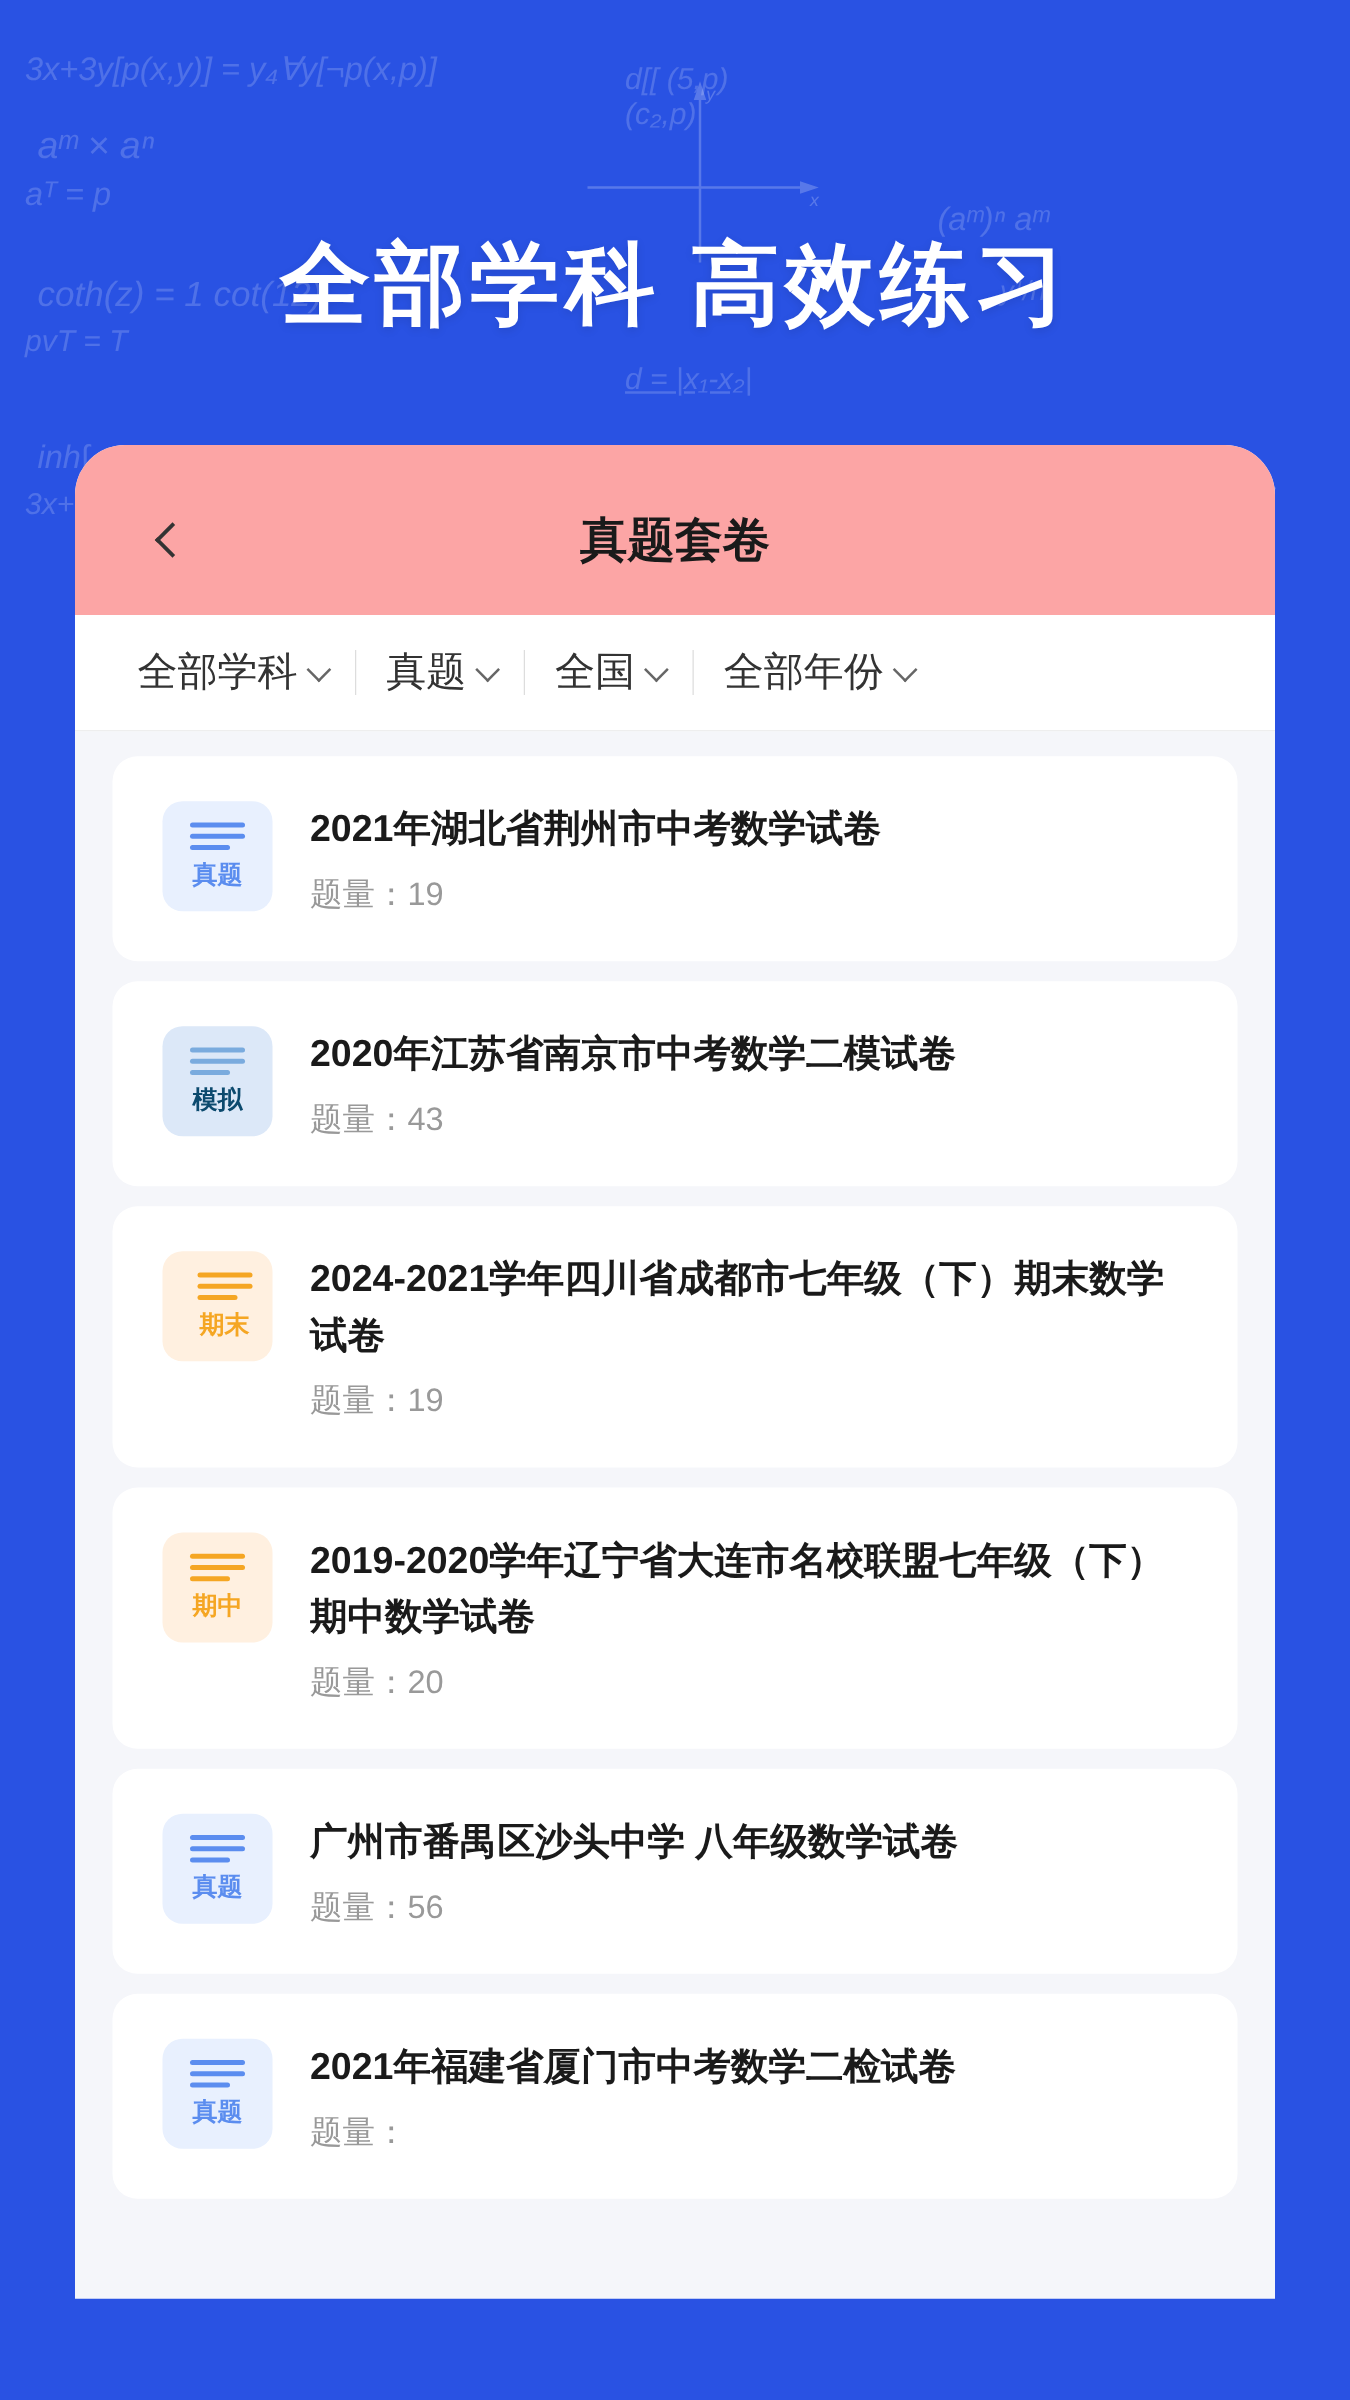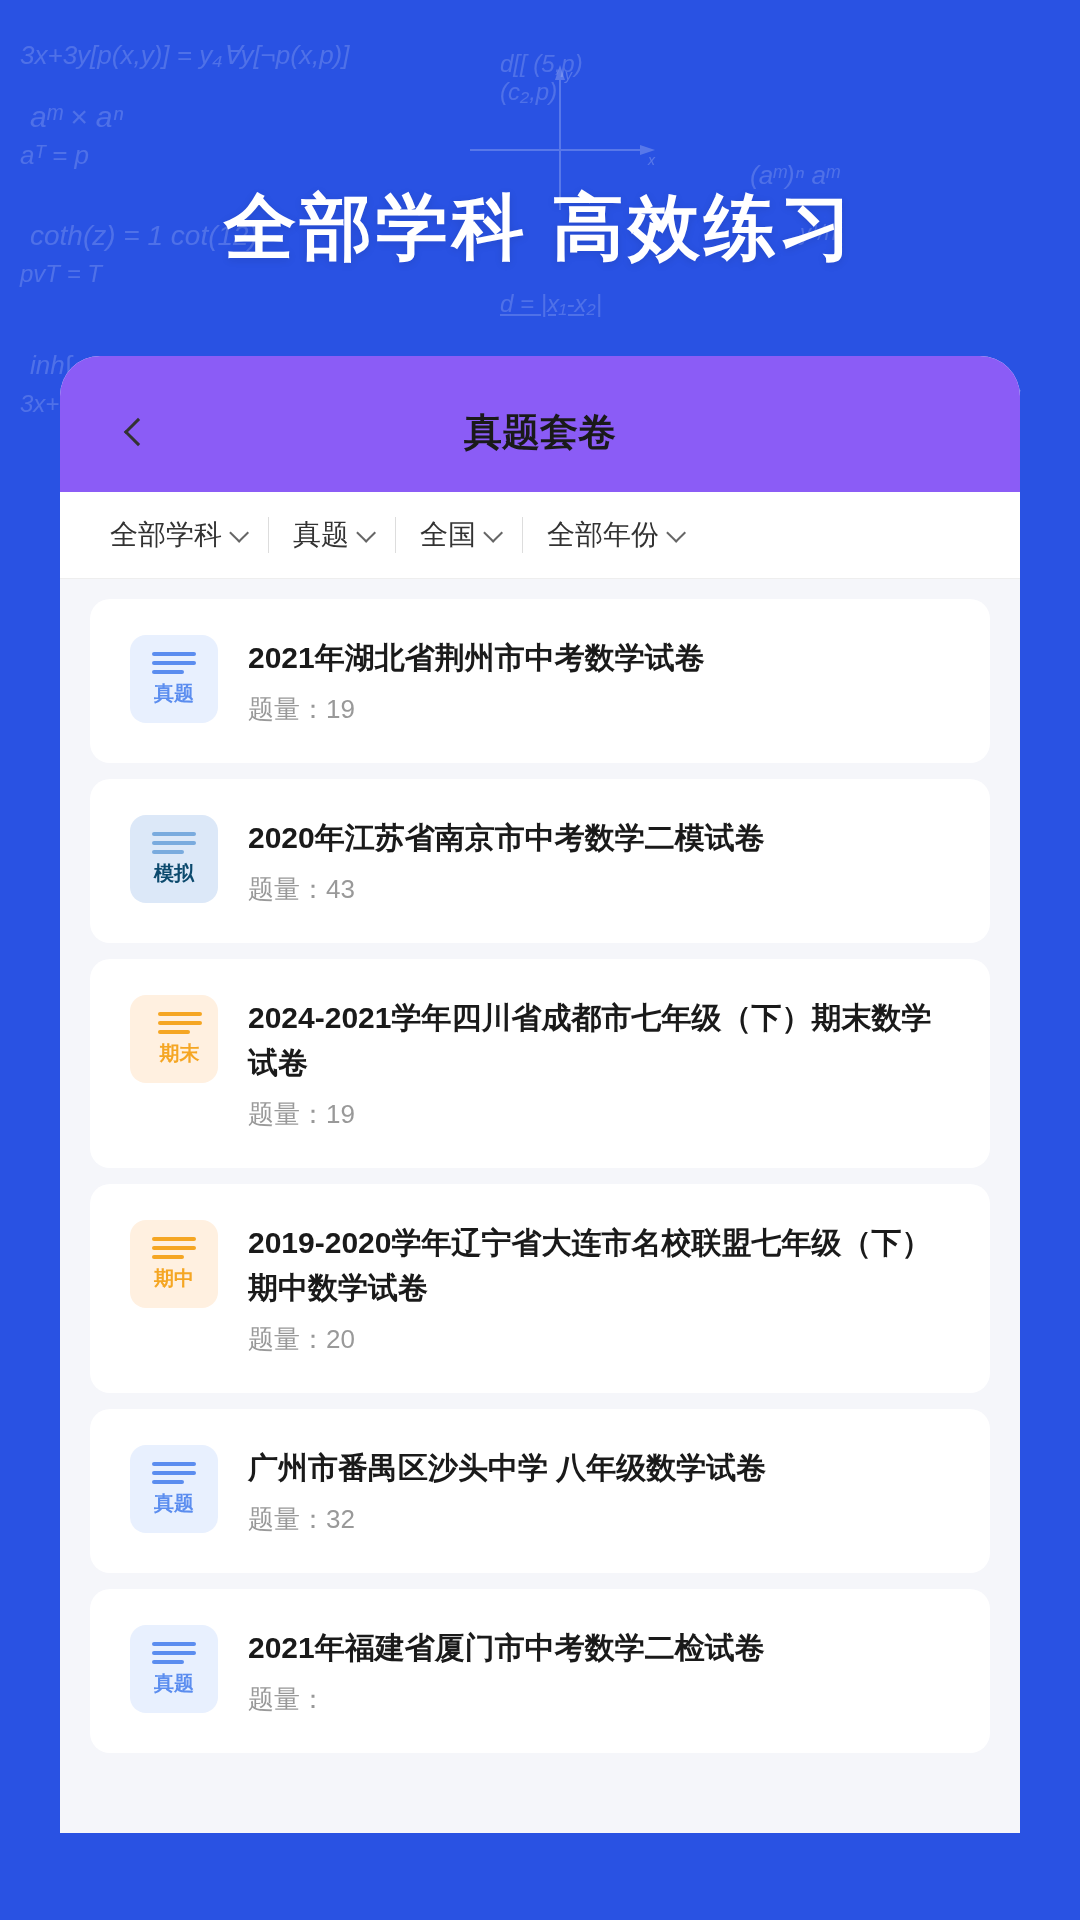--- a/index.html
+++ b/index.html
@@ -61,7 +61,7 @@
       display: flex;
       align-items: center;
       padding: 48px 50px 32px;
-      background: #8b5cf6;
+      background: #fca5a5;
       border-radius: 40px 40px 0 0;
     }
 

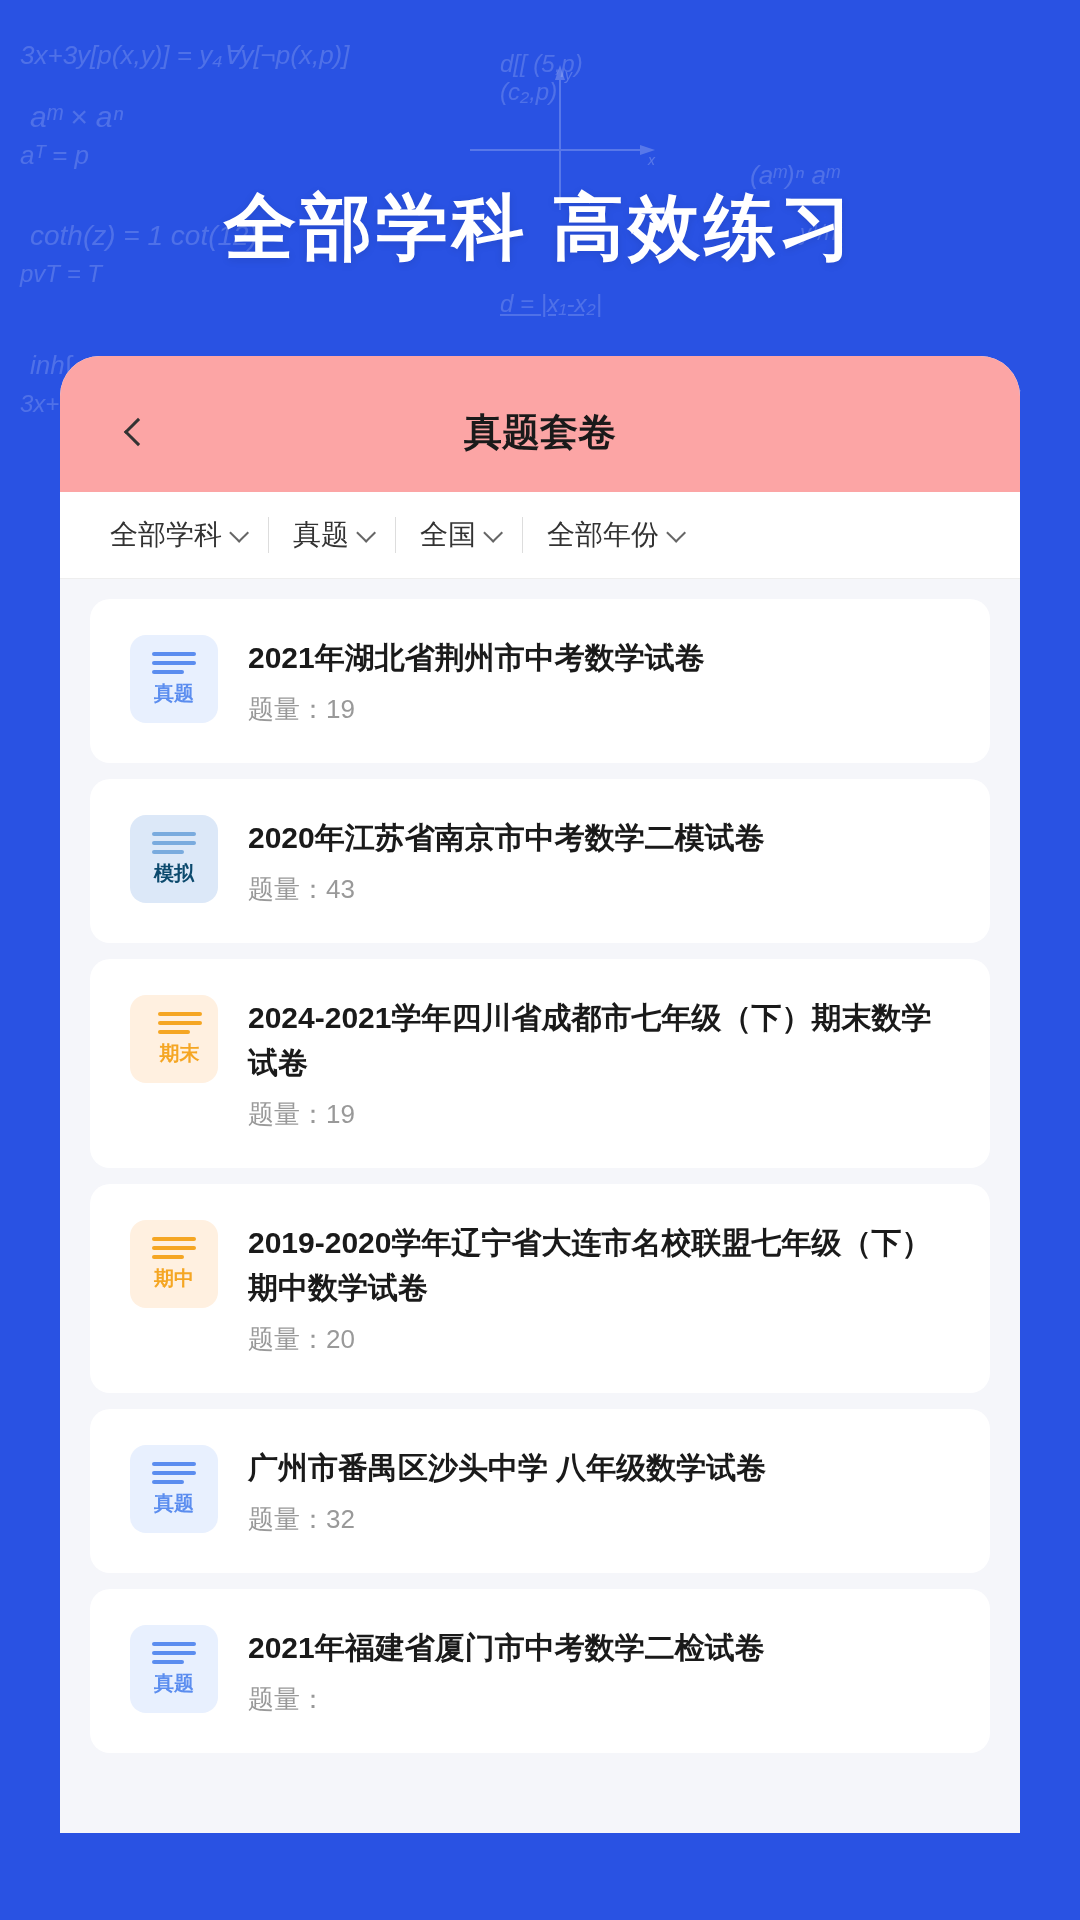--- a/index.html
+++ b/index.html
@@ -106,7 +106,7 @@
       display: flex;
       align-items: center;
       gap: 8px;
-      font-size: 28px;
+      font-size: 32px;
       color: #333;
       cursor: pointer;
       padding: 0 20px;

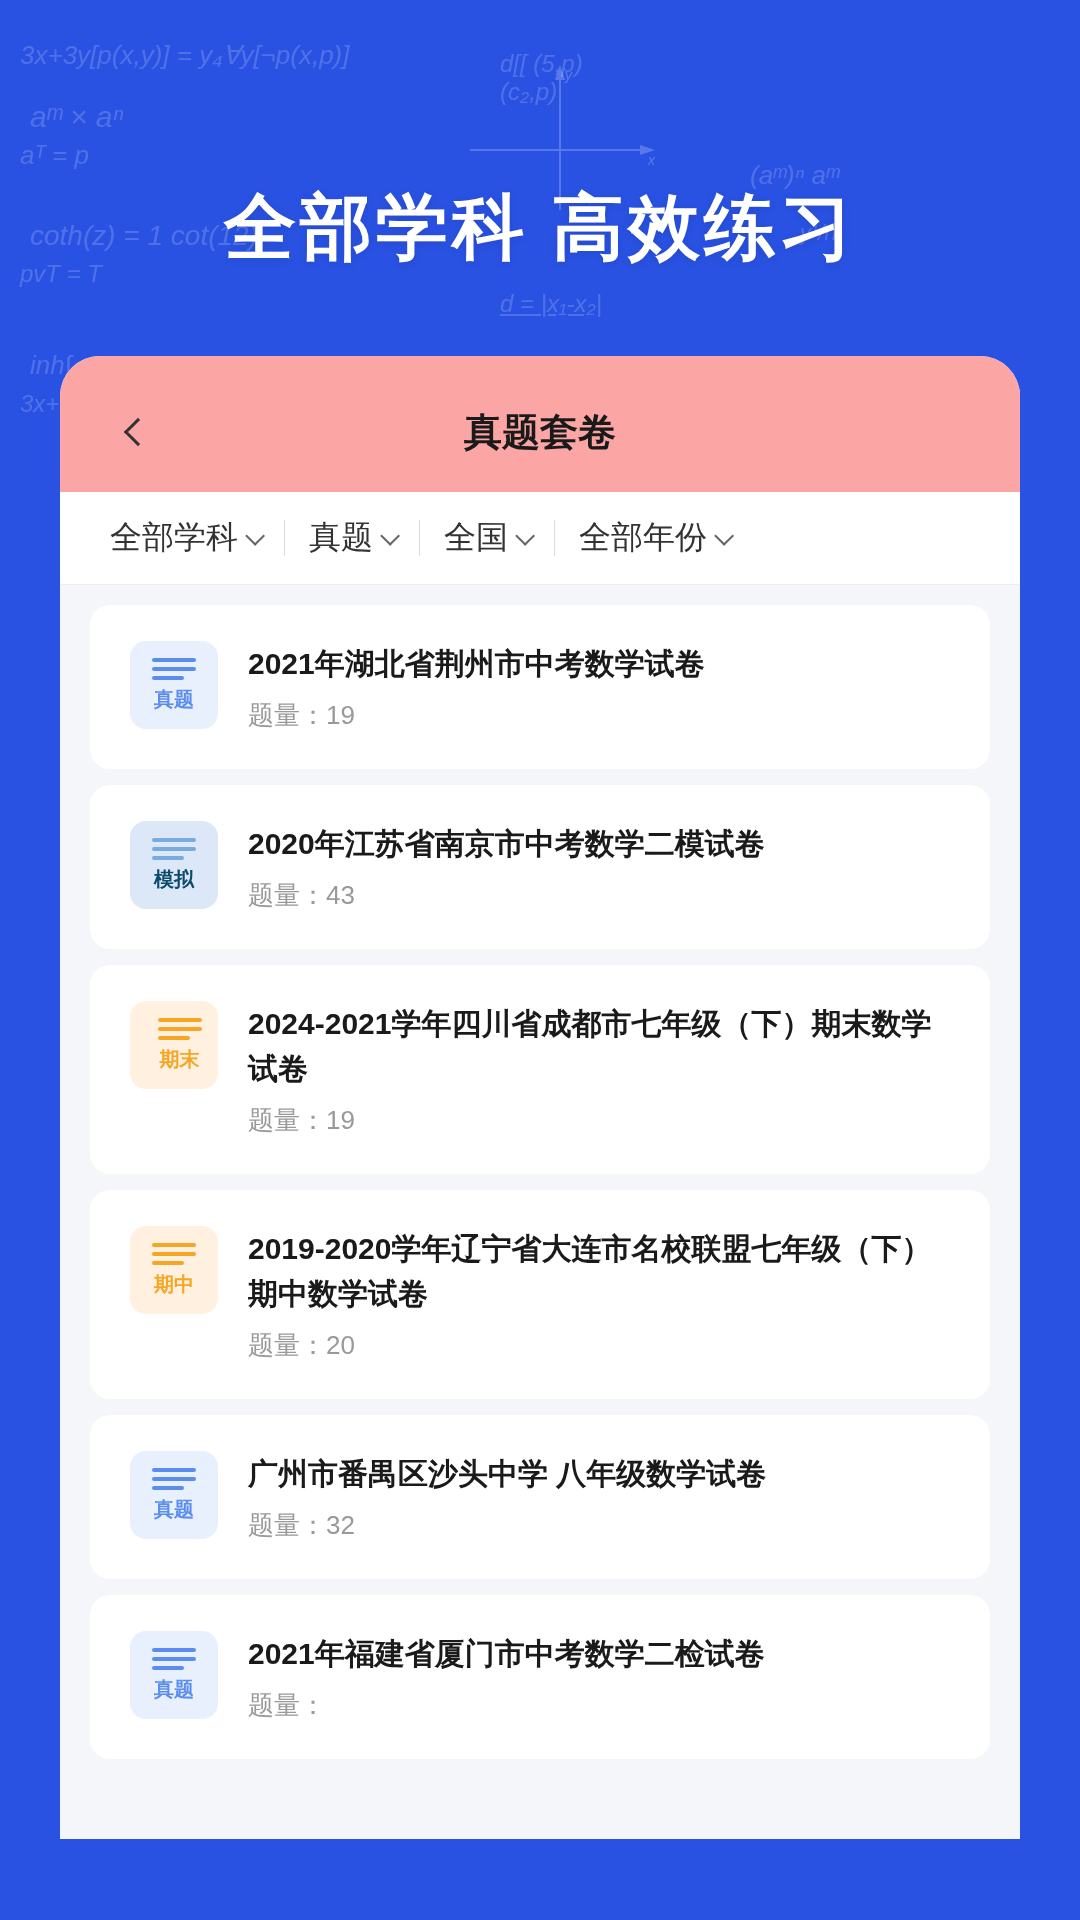--- a/index.html
+++ b/index.html
@@ -393,7 +393,7 @@
       <div class="exam-info">
         <div class="exam-title">广州市番禺区沙头中学 八年级数学试卷</div>
         <div class="exam-count">
-          <span>题量：</span><span class="exam-count-num">32</span>
+          <span>题量：</span><span class="exam-count-num">56</span>
         </div>
       </div>
     </div>

